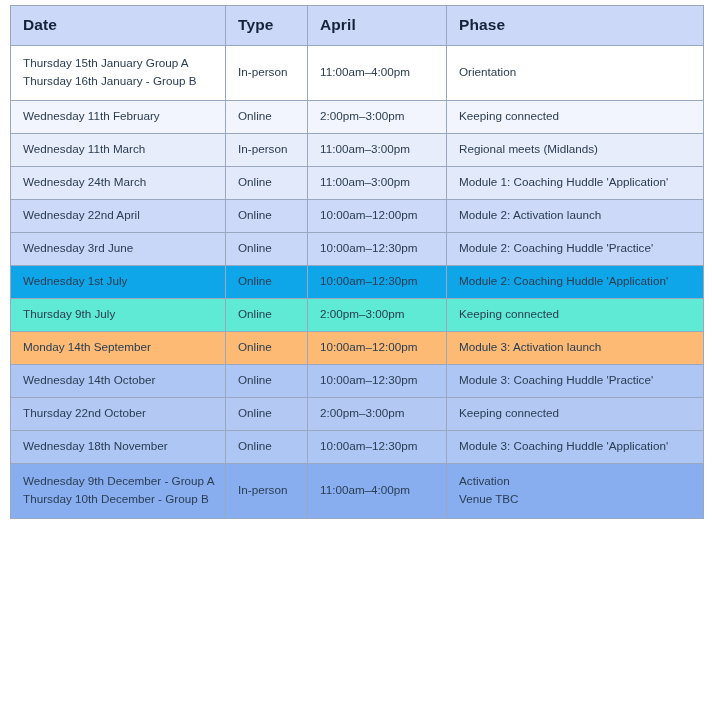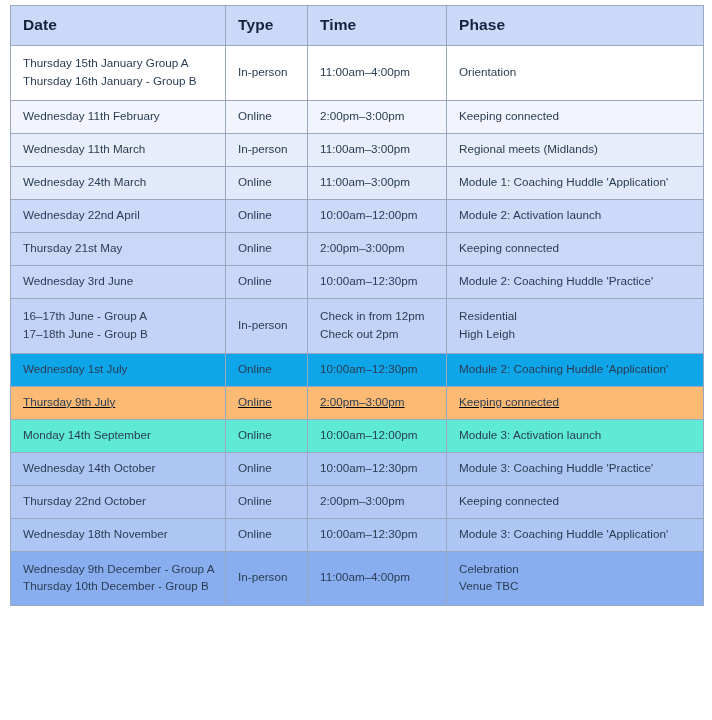--- a/index.html
+++ b/index.html
@@ -75,7 +75,7 @@
       <tr>
         <th>Date</th>
         <th>Type</th>
-        <th>Time</th>
+        <th>April</th>
         <th>Phase</th>
       </tr>
     </thead>

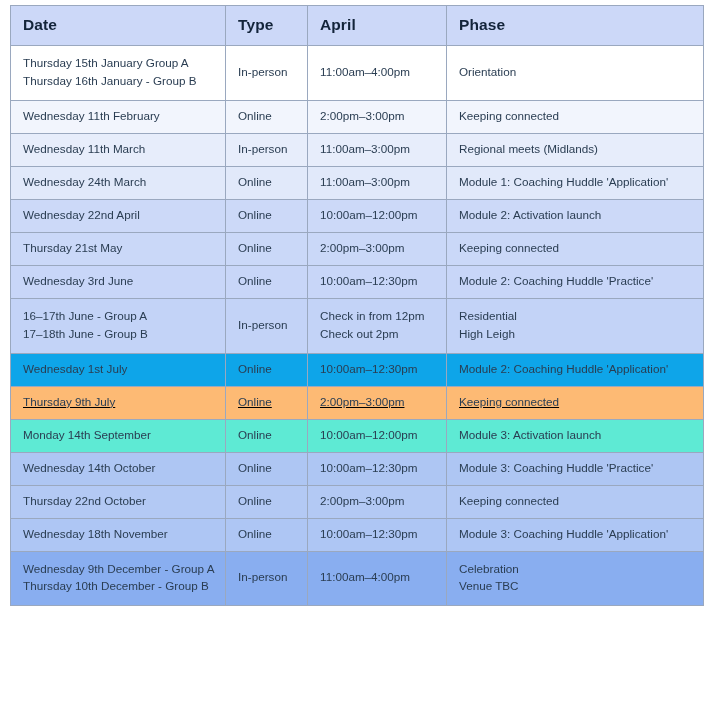--- a/index.html
+++ b/index.html
@@ -151,20 +151,6 @@
             <span class="cell-line">Module 2: Activation launch</span>
           </td>
         </tr>
-        <tr style="background: rgb(202, 216, 248);">
-          <td>
-            <span class="cell-line">Thursday 21st May</span>
-          </td>
-          <td>
-            <span class="cell-line">Online</span>
-          </td>
-          <td>
-            <span class="cell-line">2:00pm–3:00pm</span>
-          </td>
-          <td>
-            <span class="cell-line">Keeping connected</span>
-          </td>
-        </tr>
         <tr style="background: rgb(200, 214, 248);">
           <td>
             <span class="cell-line">Wednesday 3rd June</span>

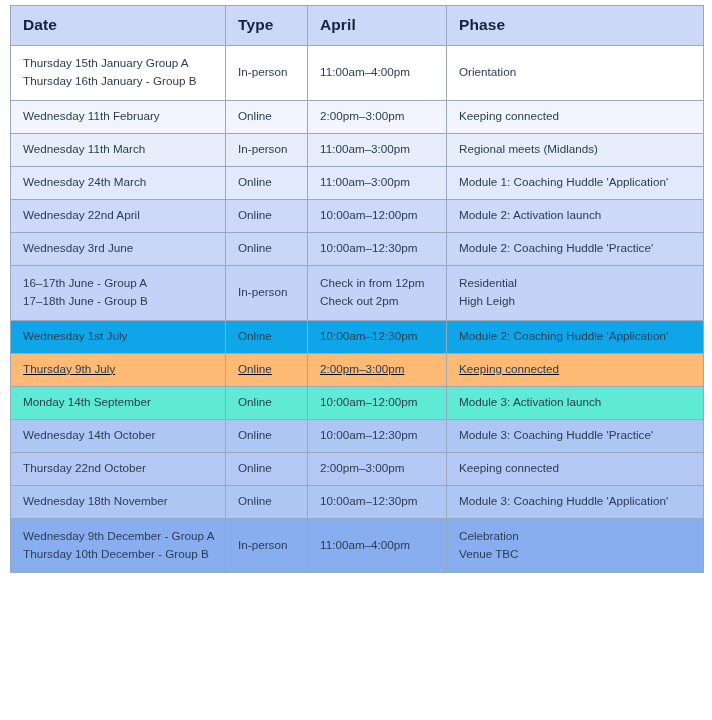--- a/index.html
+++ b/index.html
@@ -165,23 +165,6 @@
             <span class="cell-line">Module 2: Coaching Huddle 'Practice'</span>
           </td>
         </tr>
-        <tr class="two-line" style="background: rgb(195, 211, 247);">
-          <td>
-            <span class="cell-line">16–17th June - Group A</span>
-            <span class="cell-line">17–18th June - Group B</span>
-          </td>
-          <td>
-            <span class="cell-line">In-person</span>
-          </td>
-          <td>
-            <span class="cell-line">Check in from 12pm</span>
-            <span class="cell-line">Check out 2pm</span>
-          </td>
-          <td>
-            <span class="cell-line">Residential</span>
-            <span class="cell-line">High Leigh</span>
-          </td>
-        </tr>
         <tr style="background: #0ea5e9;">
           <td>
             <span class="cell-line">Wednesday 1st July</span>

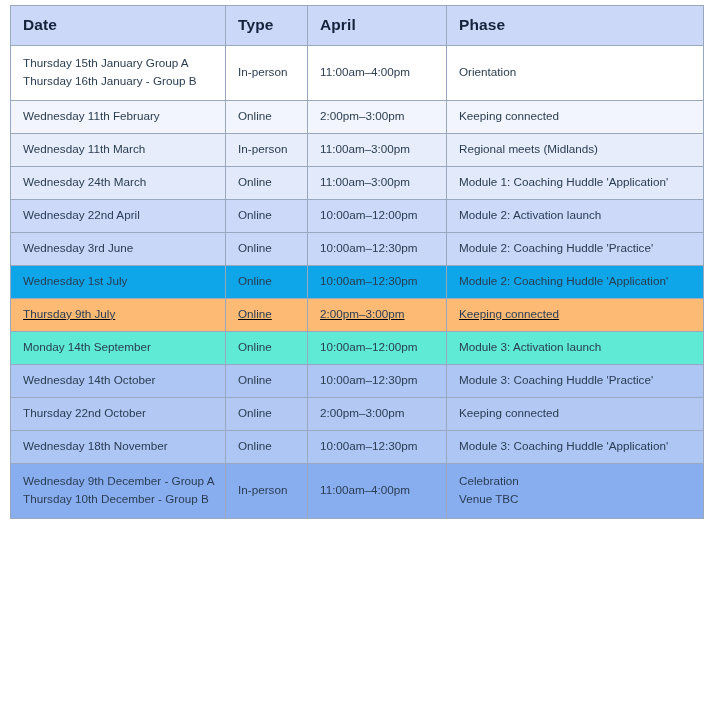--- a/index.html
+++ b/index.html
@@ -179,7 +179,7 @@
             <span class="cell-line">Module 2: Coaching Huddle 'Application'</span>
           </td>
         </tr>
-        <tr style="background: #fdba74; text-decoration: underline;">
+        <tr style="background: #5eead4;">
           <td>
             <span class="cell-line">Thursday 9th July</span>
           </td>

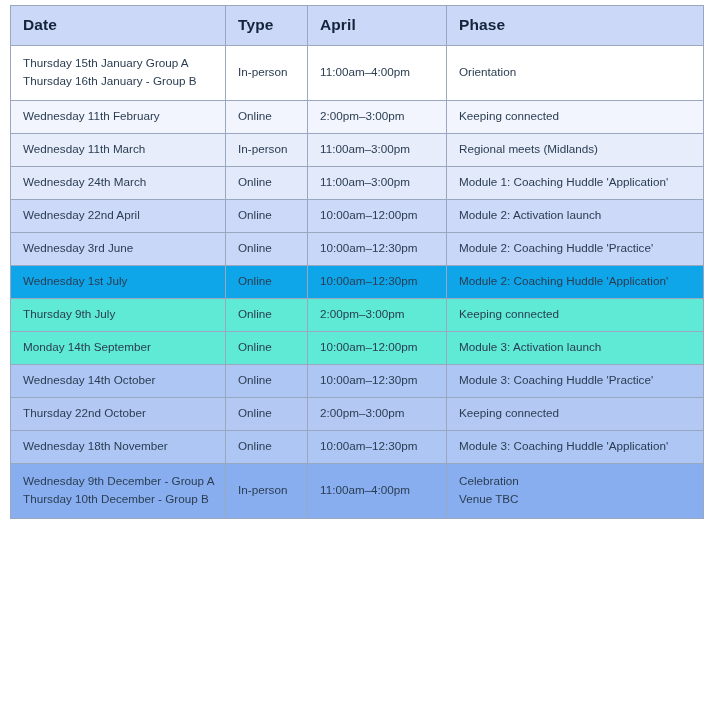--- a/index.html
+++ b/index.html
@@ -193,7 +193,7 @@
             <span class="cell-line">Keeping connected</span>
           </td>
         </tr>
-        <tr style="background: #5eead4; padding-left: 36px;">
+        <tr style="background: #fdba74; padding-left: 36px;">
           <td>
             <span class="cell-line">Monday 14th September</span>
           </td>

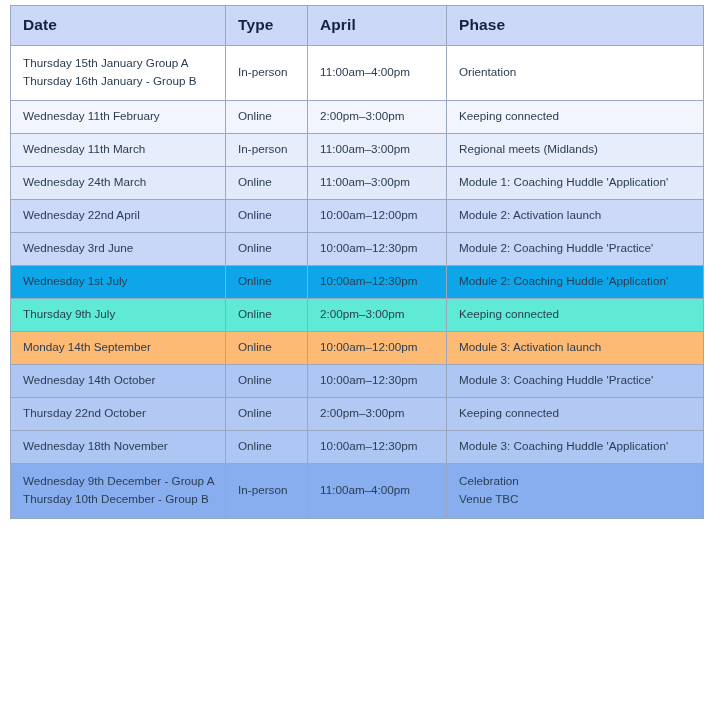--- a/index.html
+++ b/index.html
@@ -261,7 +261,7 @@
             <span class="cell-line">11:00am–4:00pm</span>
           </td>
           <td>
-            <span class="cell-line">Celebration</span>
+            <span class="cell-line">Activation</span>
             <span class="cell-line">Venue TBC</span>
           </td>
         </tr>

